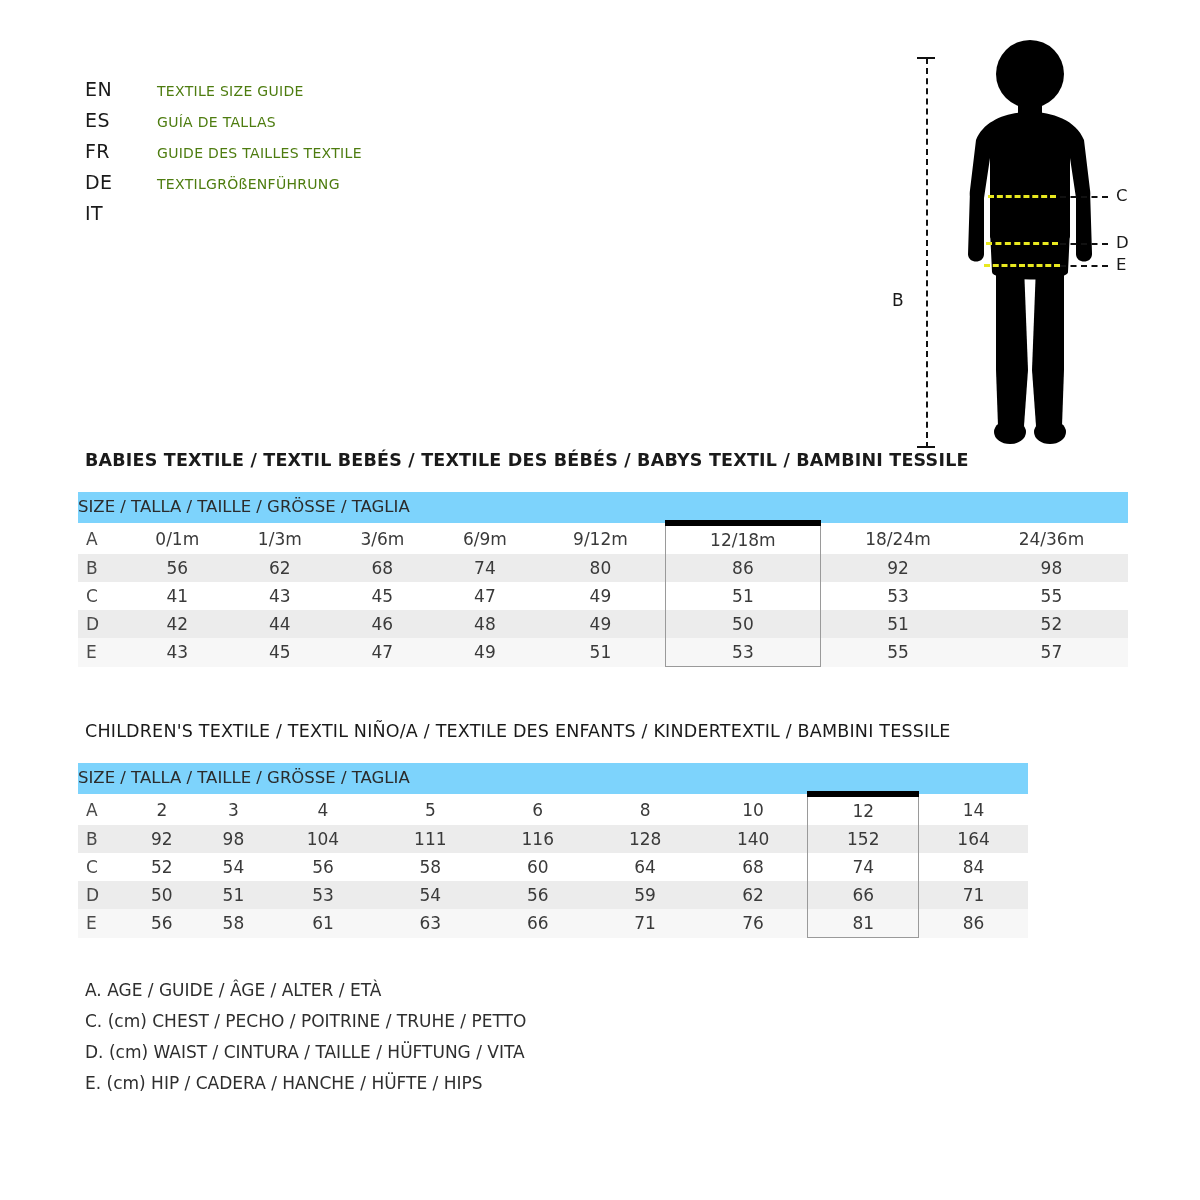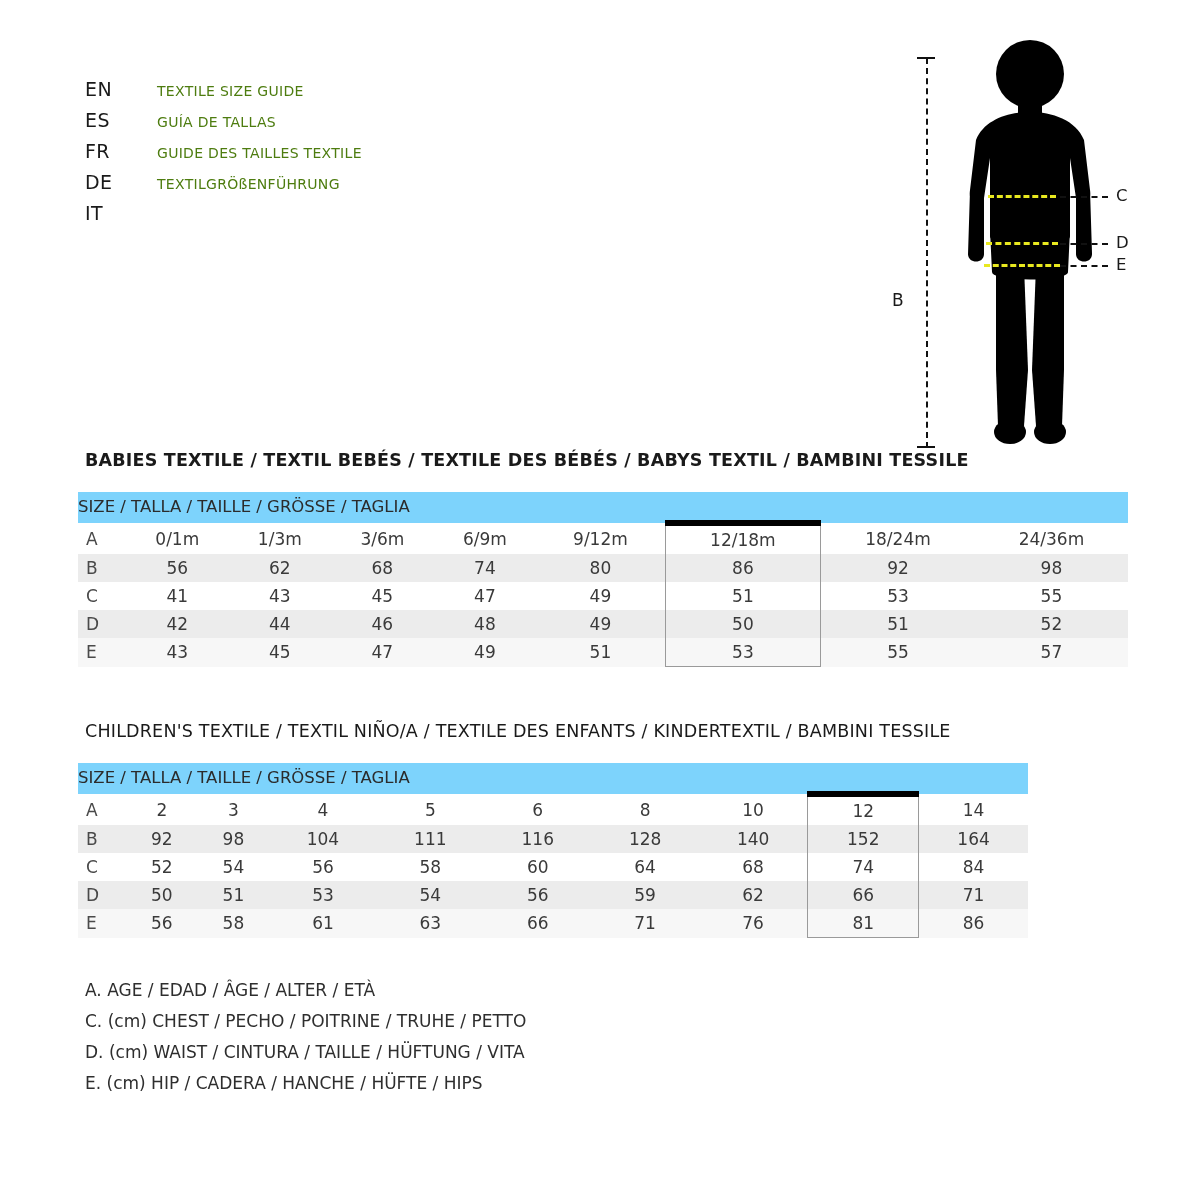--- a/index.html
+++ b/index.html
@@ -368,7 +368,7 @@
   </table>
 
 <div class="legend">
-  <div>A. AGE / EDAD / ÂGE / ALTER / ETÀ</div>
+  <div>A. AGE / GUIDE / ÂGE / ALTER / ETÀ</div>
   <div>C. (cm) CHEST / PECHO / POITRINE / TRUHE / PETTO</div>
   <div>D. (cm) WAIST / CINTURA / TAILLE / HÜFTUNG / VITA</div>
   <div>E. (cm) HIP / CADERA / HANCHE / HÜFTE / HIPS</div>

